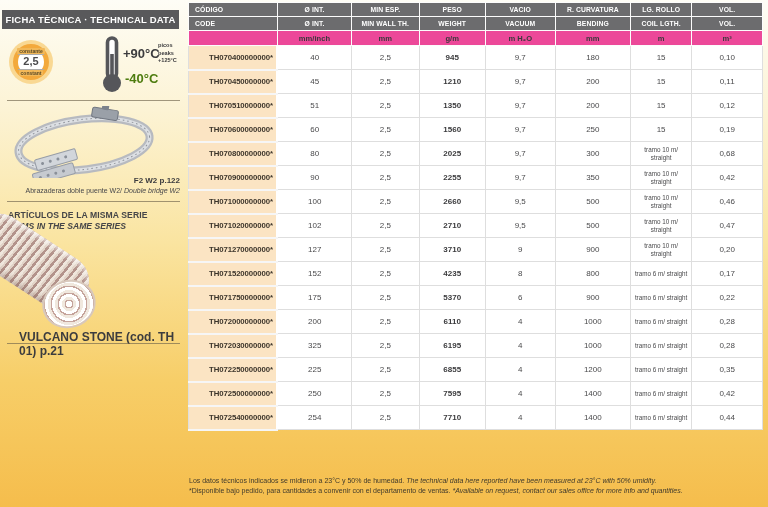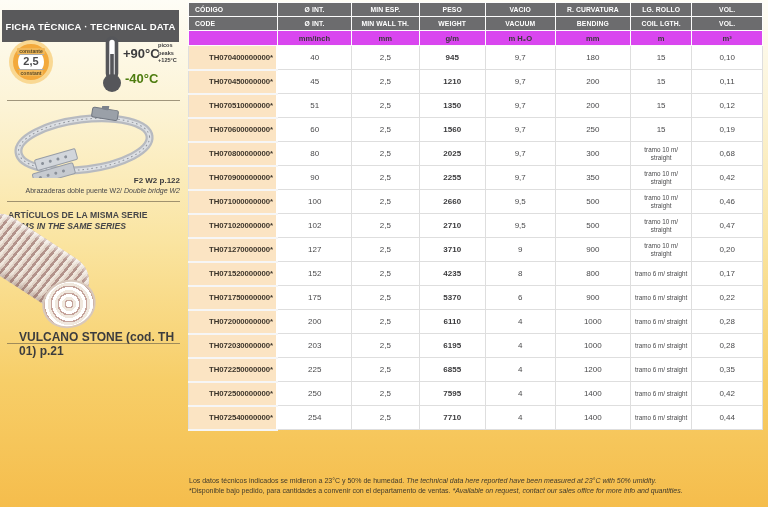--- a/index.html
+++ b/index.html
@@ -12,7 +12,7 @@
   
   .sidebar { position:absolute; left:0; top:0; width:188px; height:507px; }
   .title-bar {
-    position:absolute; left:2px; top:10px; width:177px; height:32px;
+    position:absolute; left:2px; top:10px; width:177px; height:19px;
     background:#59595B; color:#FFFFFF; font-weight:bold; font-size:9.5px;
     display:flex; align-items:center; justify-content:center; letter-spacing:.2px; white-space:nowrap;
   }

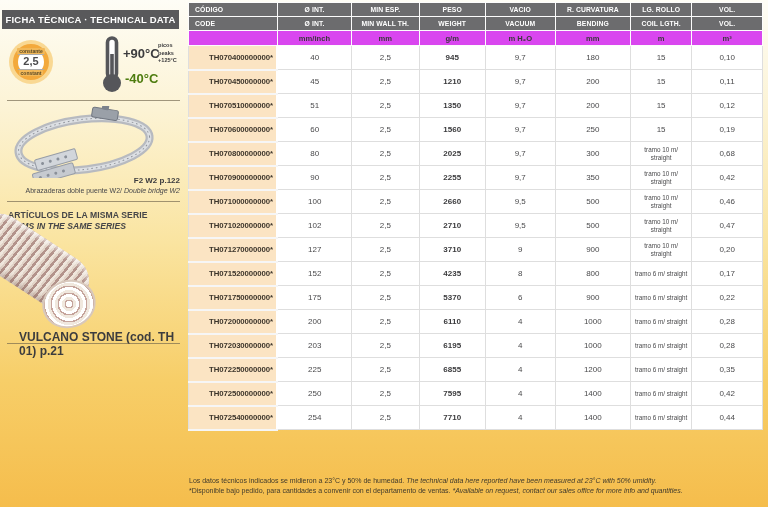--- a/index.html
+++ b/index.html
@@ -54,7 +54,7 @@
   table.data { width:100%; border-collapse:collapse; table-layout:fixed; }
   .data thead td { border:1.5px solid #FCFCFC; text-align:center; vertical-align:middle; }
   .data tr.hr1 td, .data tr.hr2 td { background:#6C6C6E; color:#FFF; font-size:6.8px; font-weight:bold; height:14px; letter-spacing:.1px; }
-  .data tr.hr3 td { background:#d946ef; color:#3A3A3C; font-size:7.6px; font-weight:bold; height:15px; }
+  .data tr.hr3 td { background:#ec4899; color:#3A3A3C; font-size:7.6px; font-weight:bold; height:15px; }
   .data thead td:first-child { text-align:left; padding-left:6px; }
   .data tbody td {
     background:#FFFFFF; height:24px; font-size:8px; color:#4A4A4C;

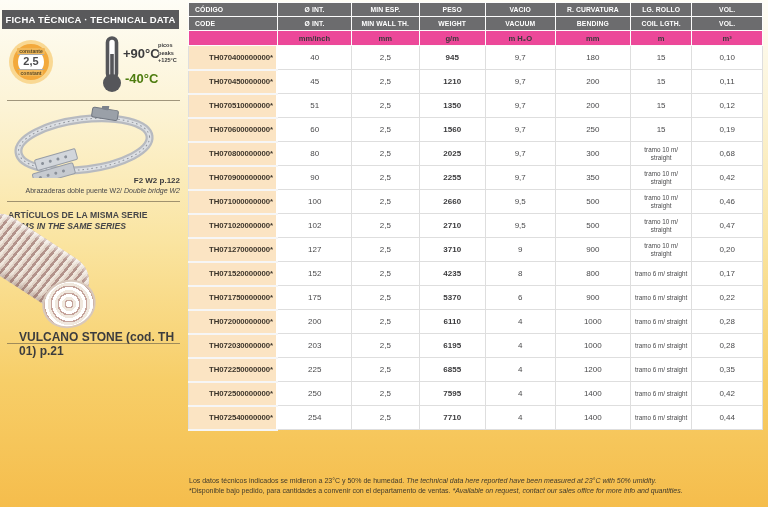--- a/index.html
+++ b/index.html
@@ -305,7 +305,7 @@
         </tr>
         <tr>
           <td class="code">TH072030000000*</td>
-          <td>203</td>
+          <td>325</td>
           <td>2,5</td>
           <td class="peso">6195</td>
           <td>4</td>

